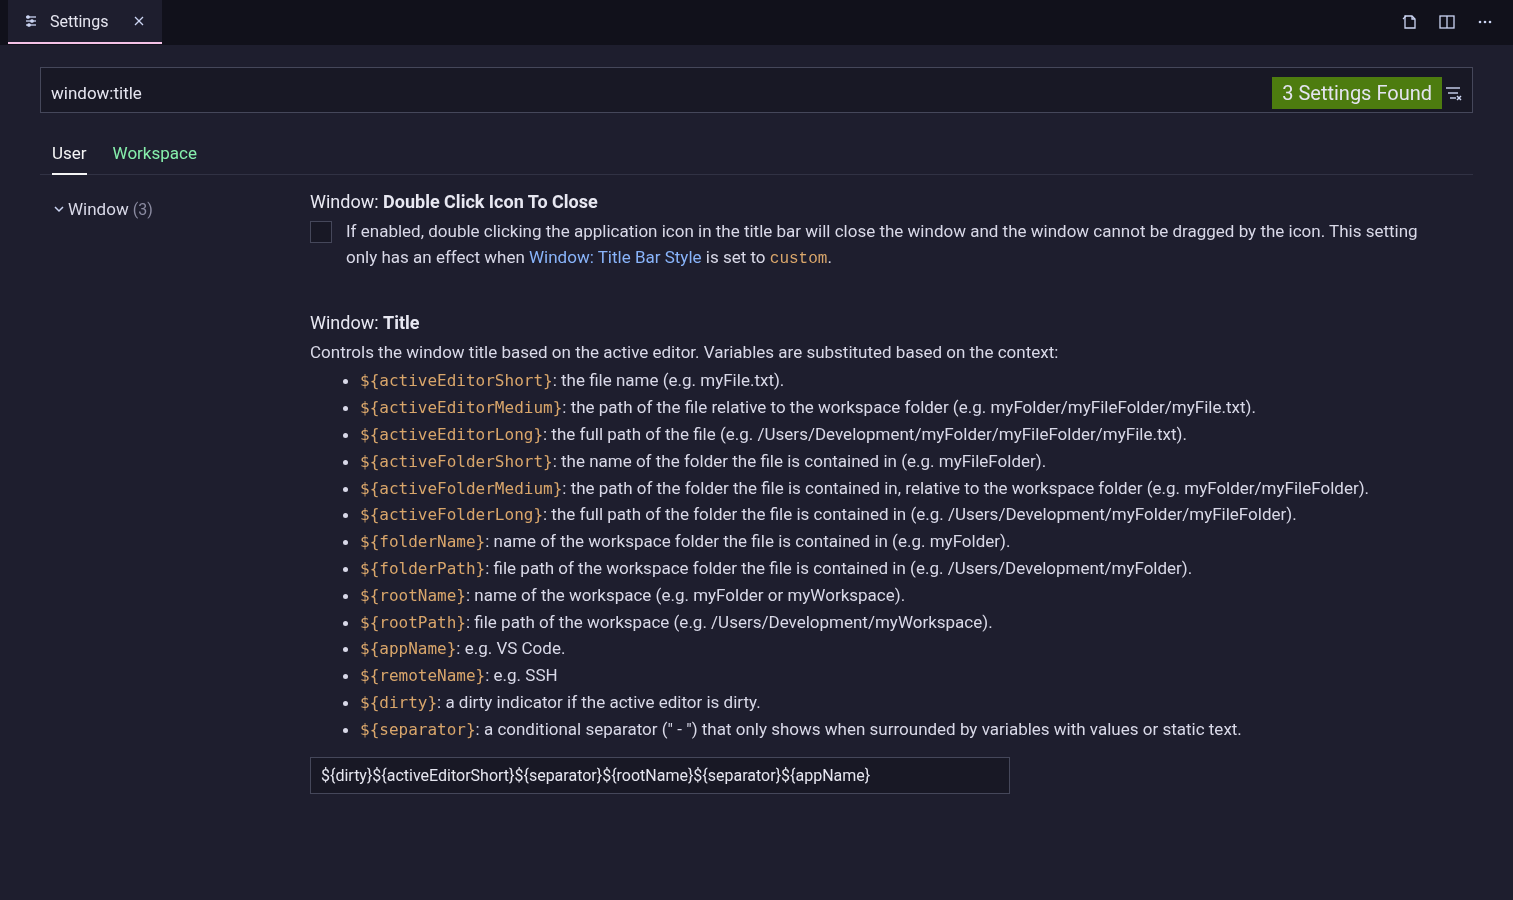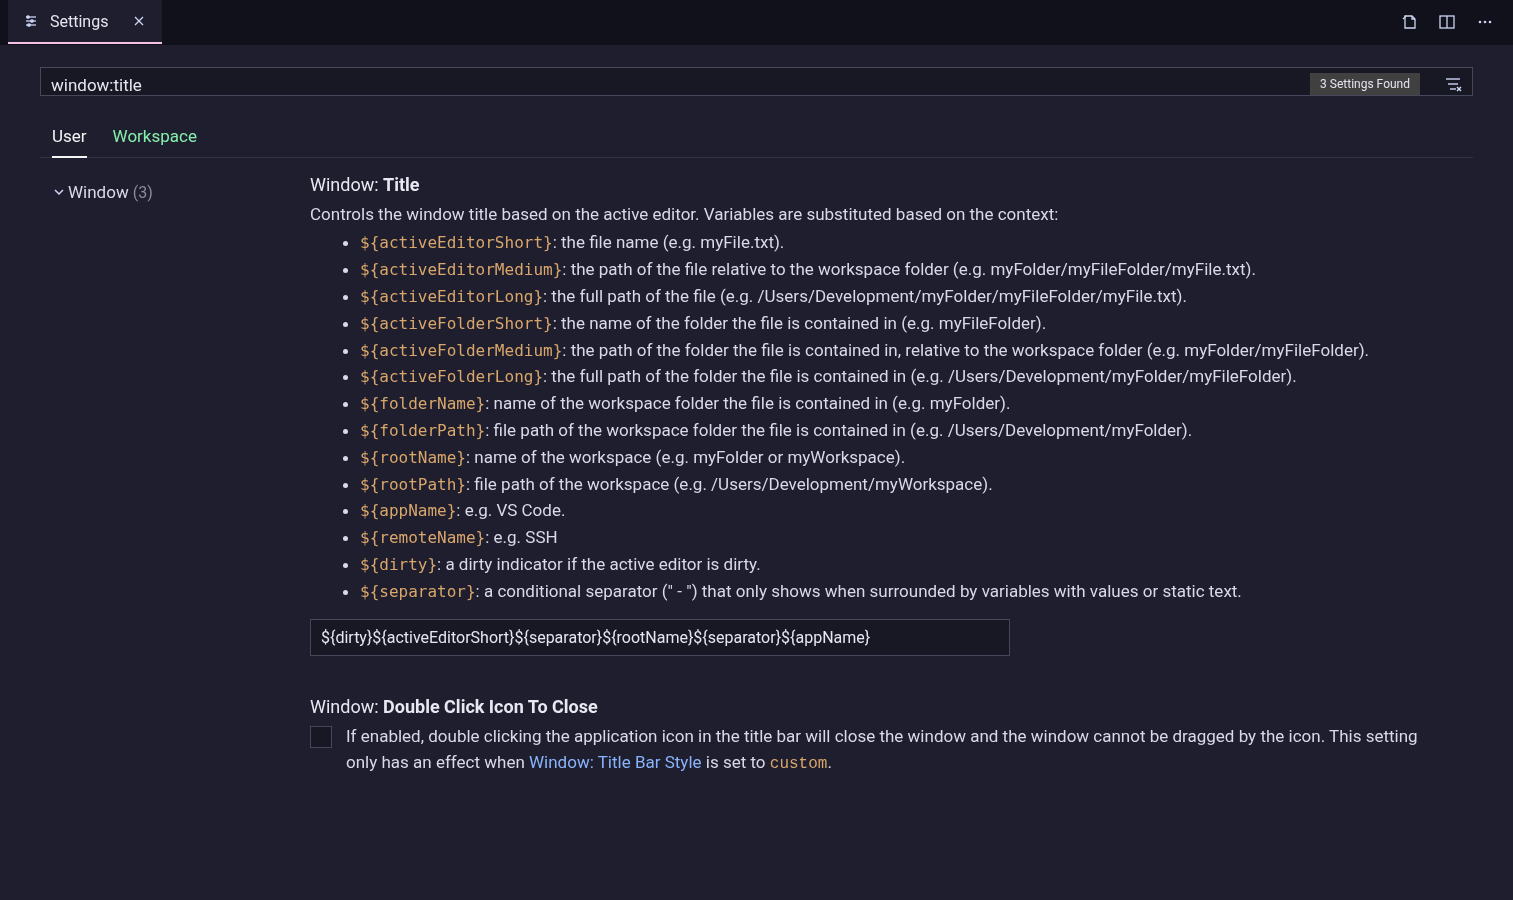--- a/index.html
+++ b/index.html
@@ -44,9 +44,9 @@
   .search-row {
     border: 1px solid #45475a;
     background: #181825;
-    height: 29px;
-    display:flex;
-    align-items:flex-end;
+    height: 46px;
+    display:flex;
+    align-items:center;
     padding: 5px 8px 0 10px;
   }
   .search-input {

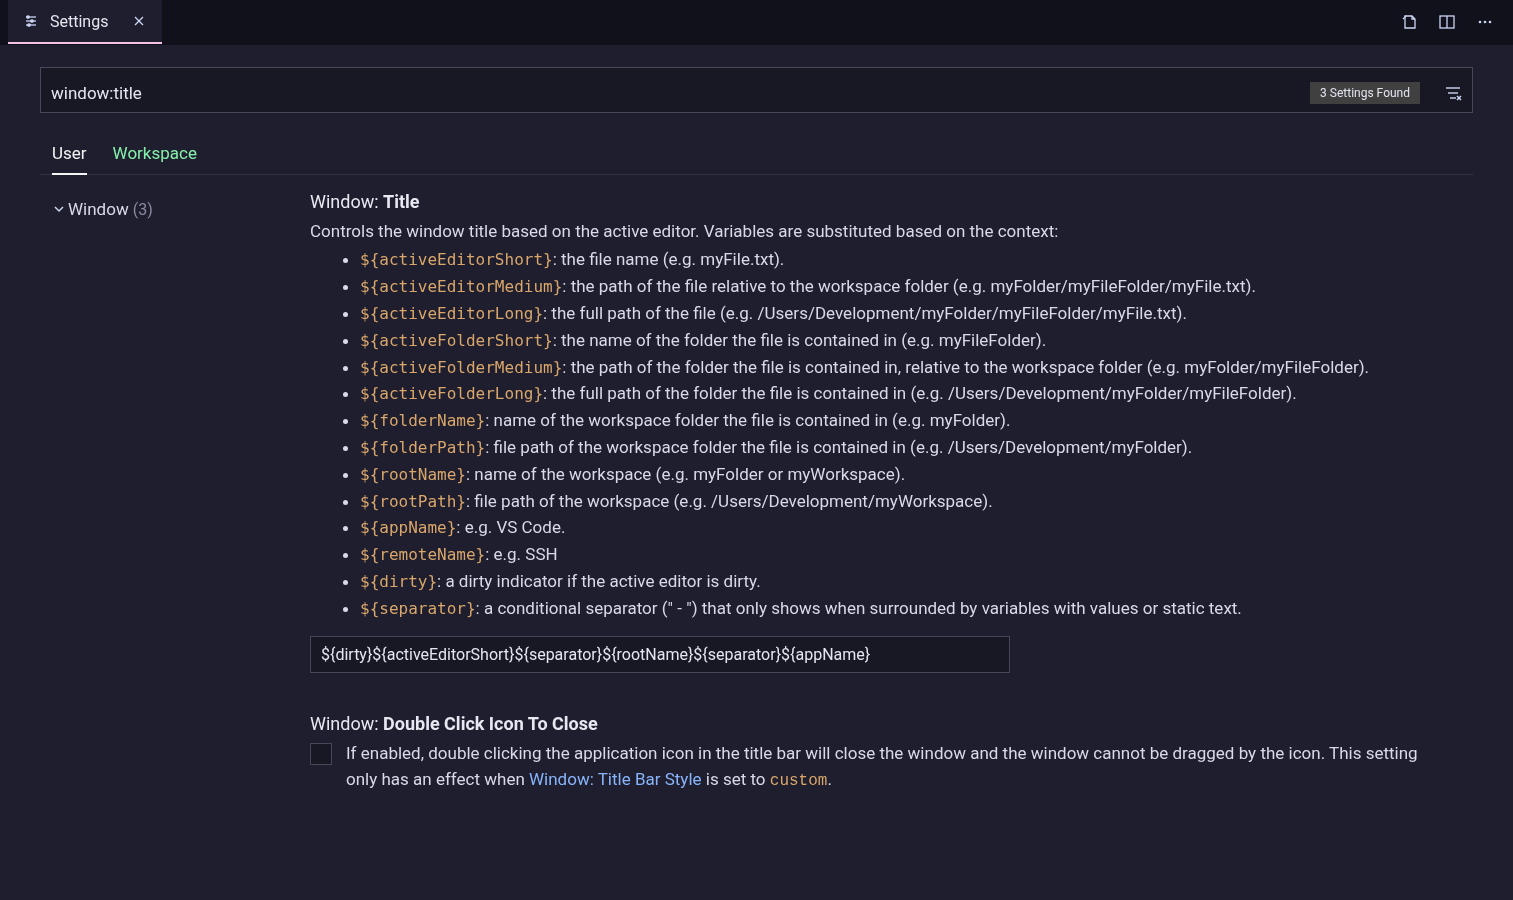--- a/index.html
+++ b/index.html
@@ -59,11 +59,11 @@
     font-family:inherit;
   }
   .found-badge {
-    background:#404040;
+    background:#4d7c0f;
     color:#e4e4f0;
     padding:4px 10px;
-    font-size:12px;
-    margin-right:22px;
+    font-size:20px;
+    margin-right:0;
   }
   .filter-icon { width:22px; height:22px; display:flex; align-items:center; justify-content:center; color:#cdd6f4; cursor:pointer;}
 

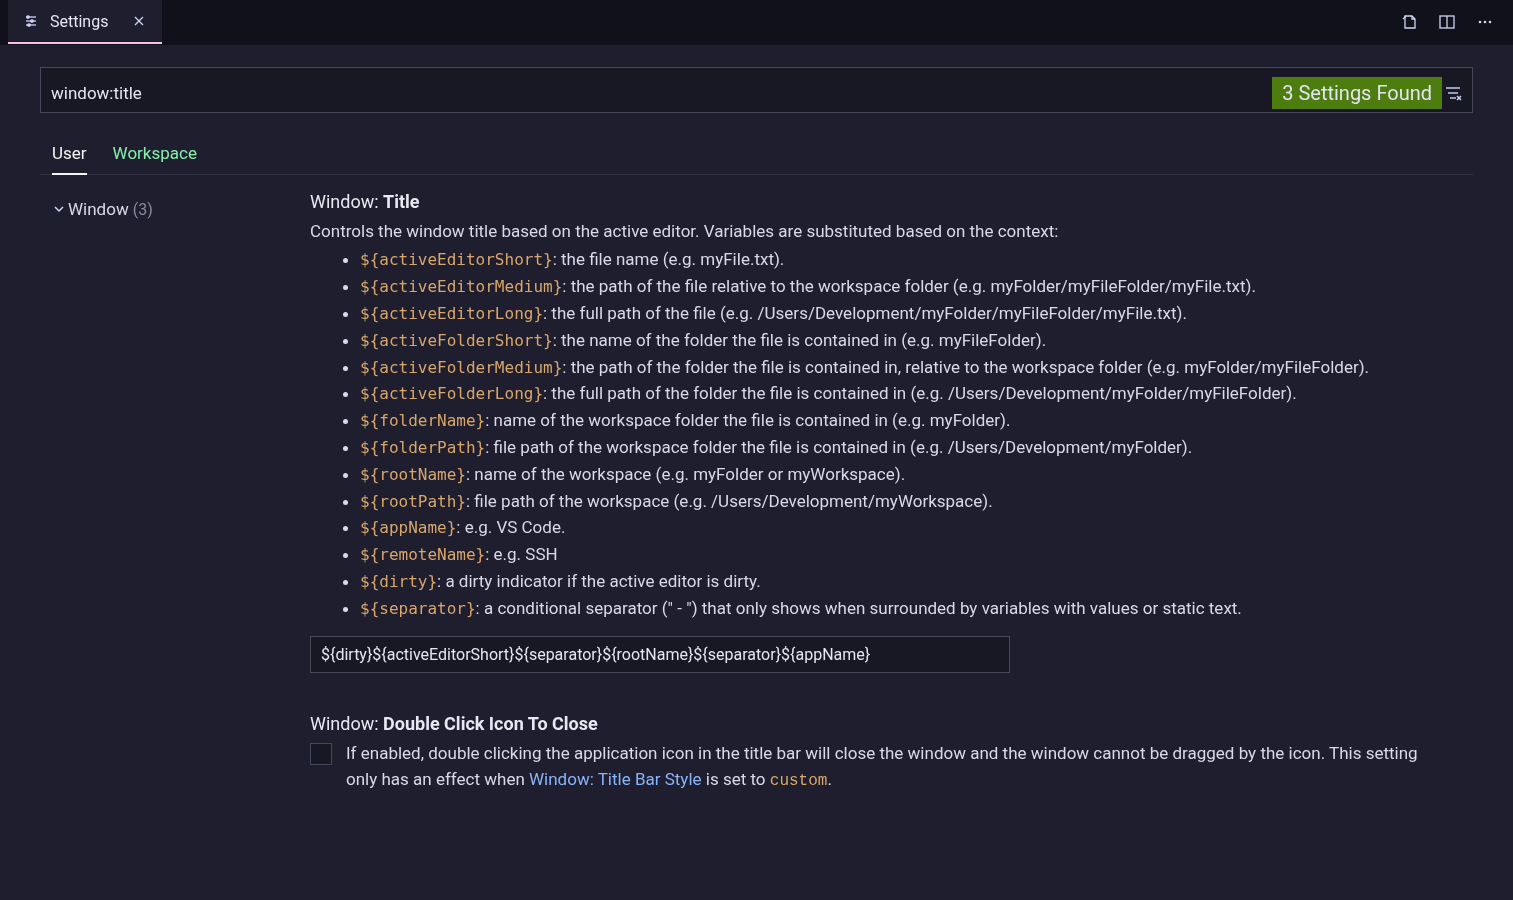--- a/index.html
+++ b/index.html
@@ -241,6 +241,19 @@
     </div>
 
     <div class="settings-list">
+
+      <div class="setting">
+        <div class="setting-heading">
+          <span class="scope">Window:</span>
+          <span class="name">Double Click Icon To Close</span>
+        </div>
+        <div class="checkbox-row">
+          <div class="checkbox"></div>
+          <div class="desc">
+            <span>If enabled, double clicking the application icon in the title bar will close the window and the window cannot be dragged by the icon. This setting only has an effect when </span><a>Window: Title Bar Style</a><span> is set to </span><code class="mono">custom</code><span>.</span>
+          </div>
+        </div>
+      </div>
 
       <div class="setting">
         <div class="setting-heading">
@@ -267,19 +280,6 @@
         <input class="text-input" value="${dirty}${activeEditorShort}${separator}${rootName}${separator}${appName}" style="">
       </div>
 
-      <div class="setting">
-        <div class="setting-heading">
-          <span class="scope">Window:</span>
-          <span class="name">Double Click Icon To Close</span>
-        </div>
-        <div class="checkbox-row">
-          <div class="checkbox"></div>
-          <div class="desc">
-            <span>If enabled, double clicking the application icon in the title bar will close the window and the window cannot be dragged by the icon. This setting only has an effect when </span><a>Window: Title Bar Style</a><span> is set to </span><code class="mono">custom</code><span>.</span>
-          </div>
-        </div>
-      </div>
-
     </div>
   </div>
 </div>

